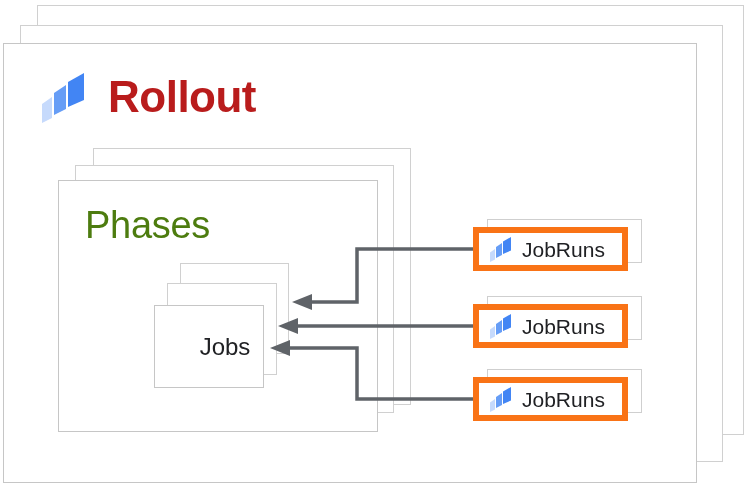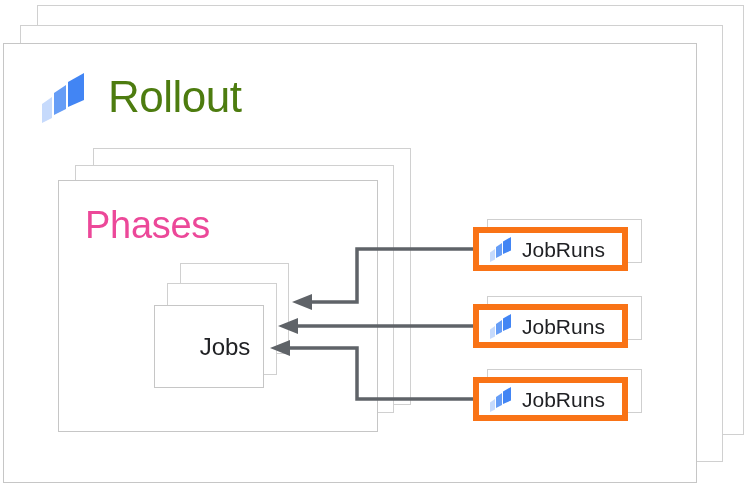--- a/index.html
+++ b/index.html
@@ -46,11 +46,12 @@
   }
   .rollout-title-text {
     font-size: 44px;
-    color: #4d7c0f;
+    color: #b91c1c;
     letter-spacing: -0.5px;
     margin-left: 20px;
     line-height: 1;
     white-space: nowrap;
+    font-weight: bold;
   }
 
   

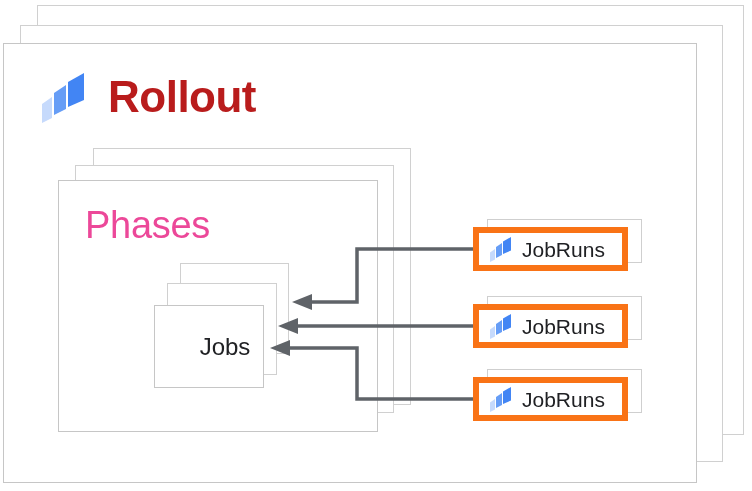--- a/index.html
+++ b/index.html
@@ -64,7 +64,7 @@
     left: 85px;
     top: 203px;
     font-size: 38px;
-    color: #ec4899;
+    color: #4d7c0f;
     letter-spacing: -0.3px;
     line-height: 1.2;
     z-index: 10;

